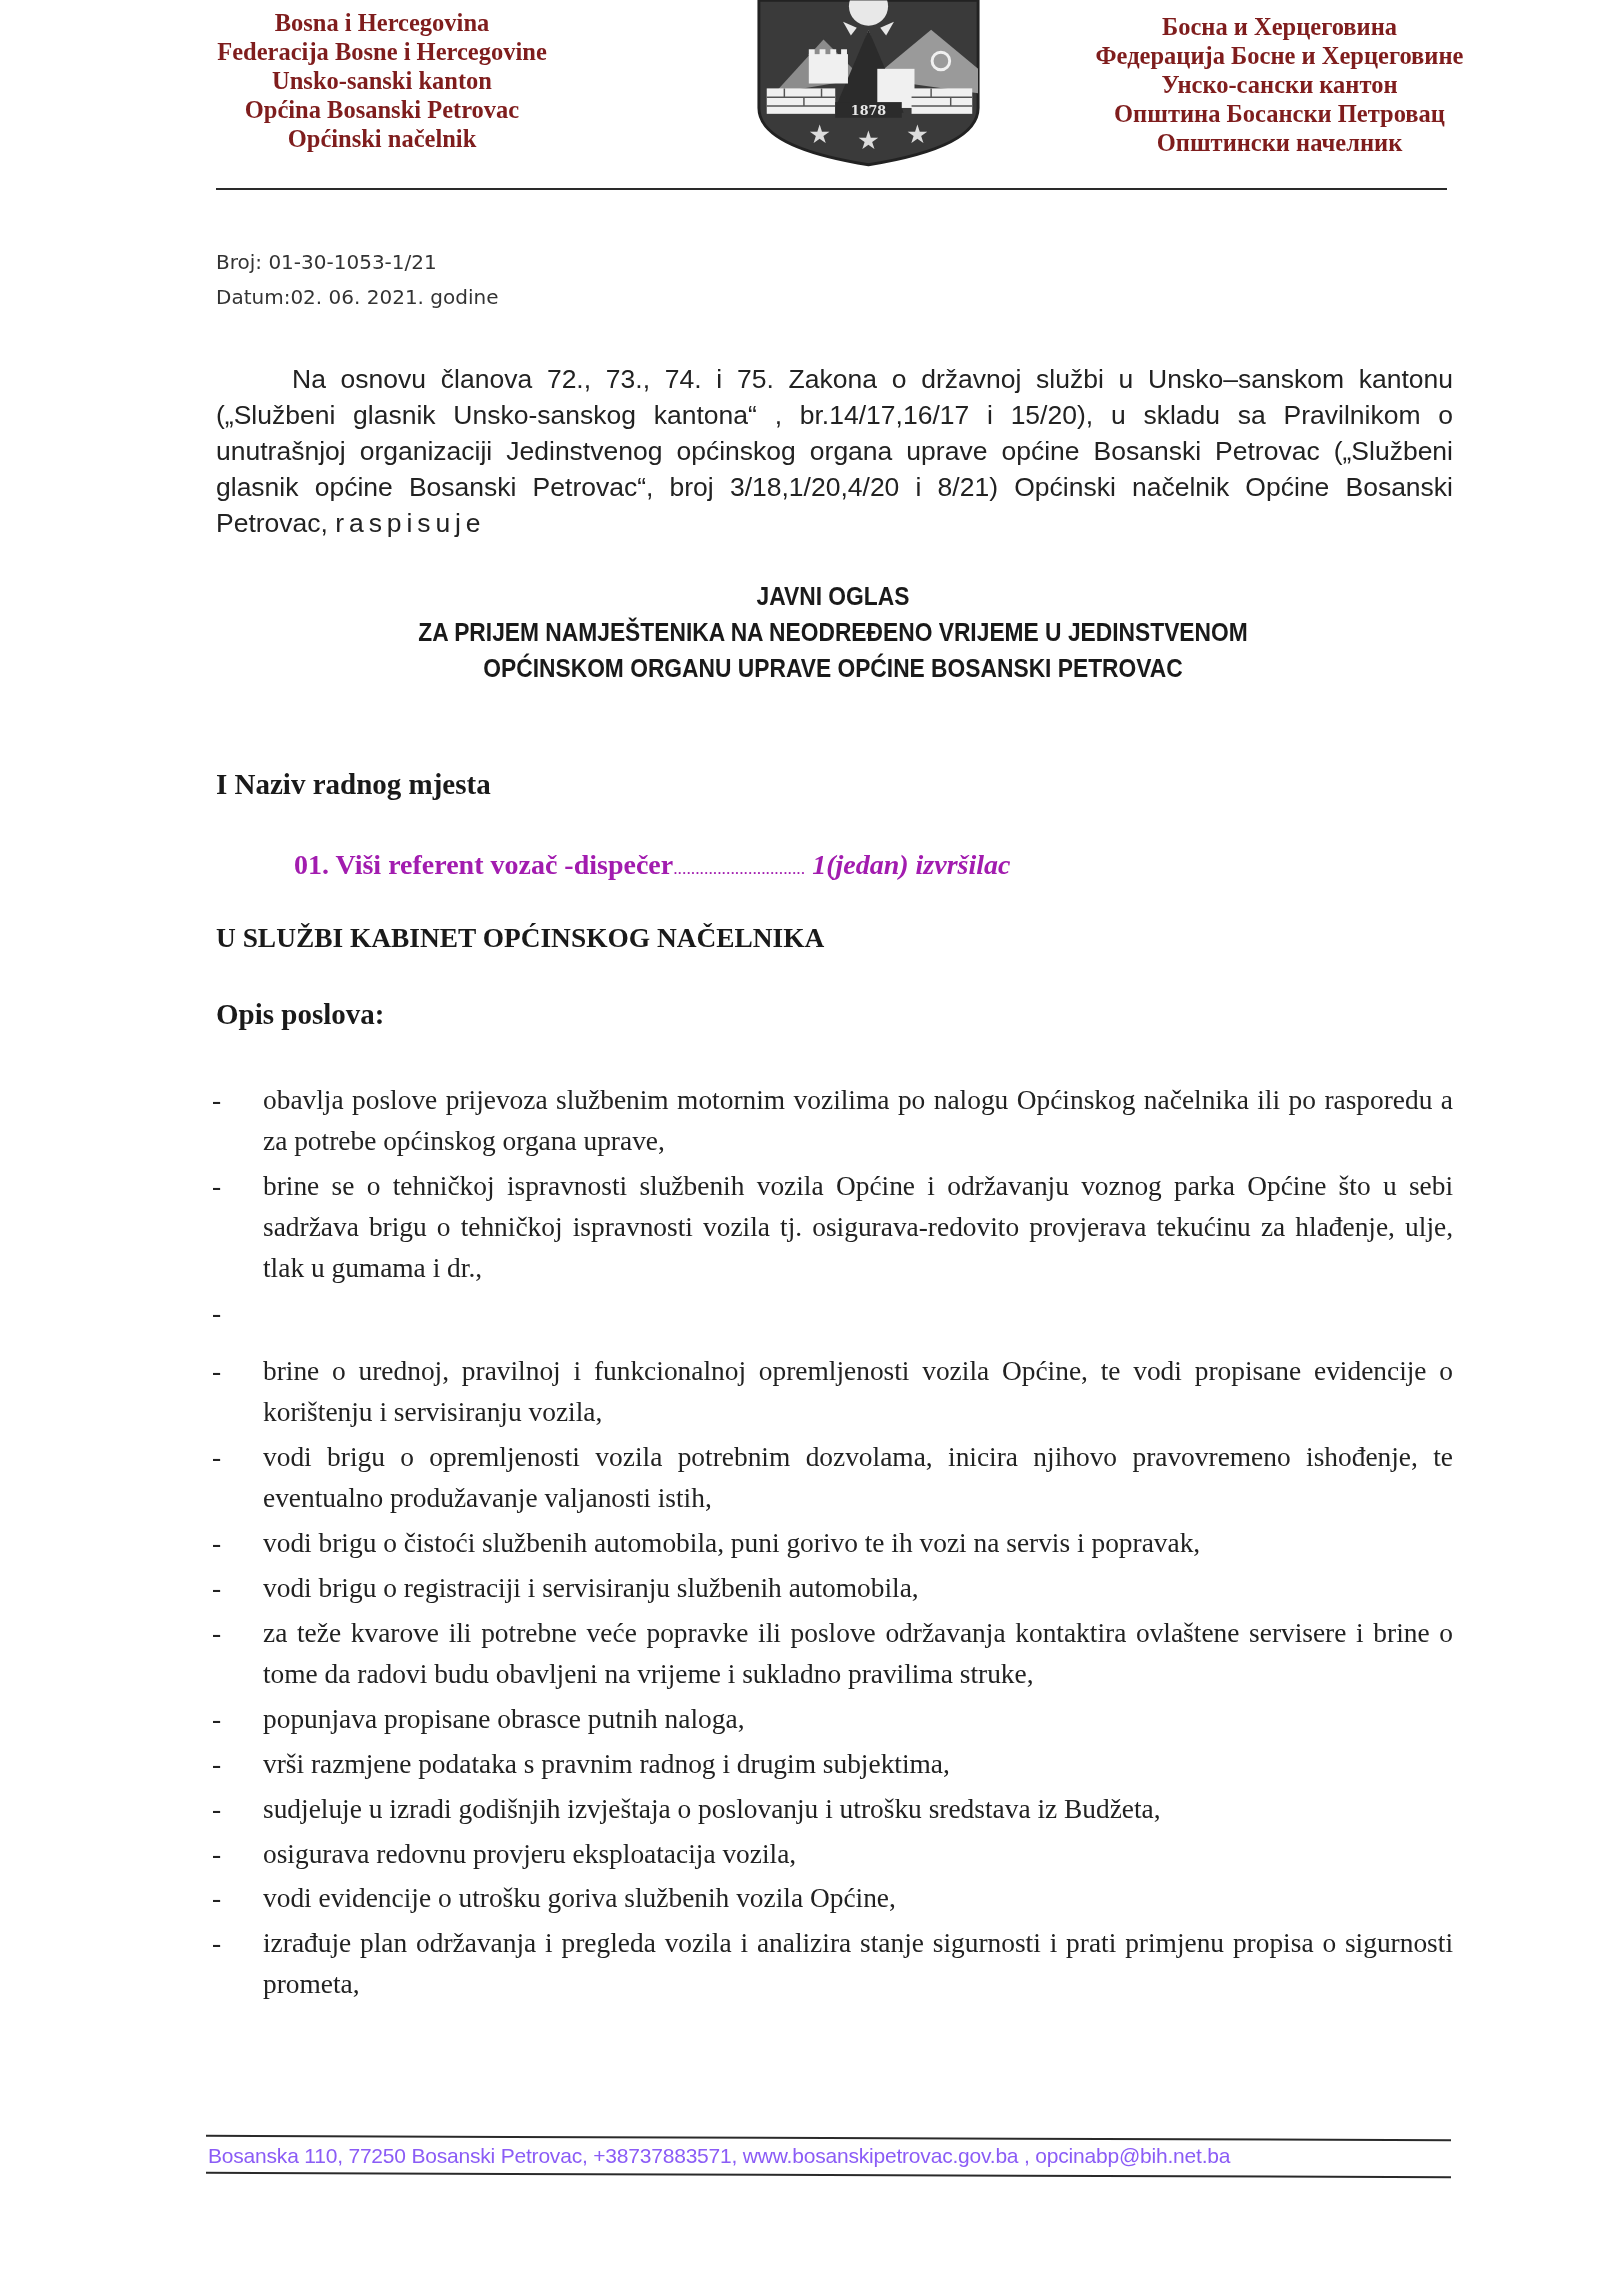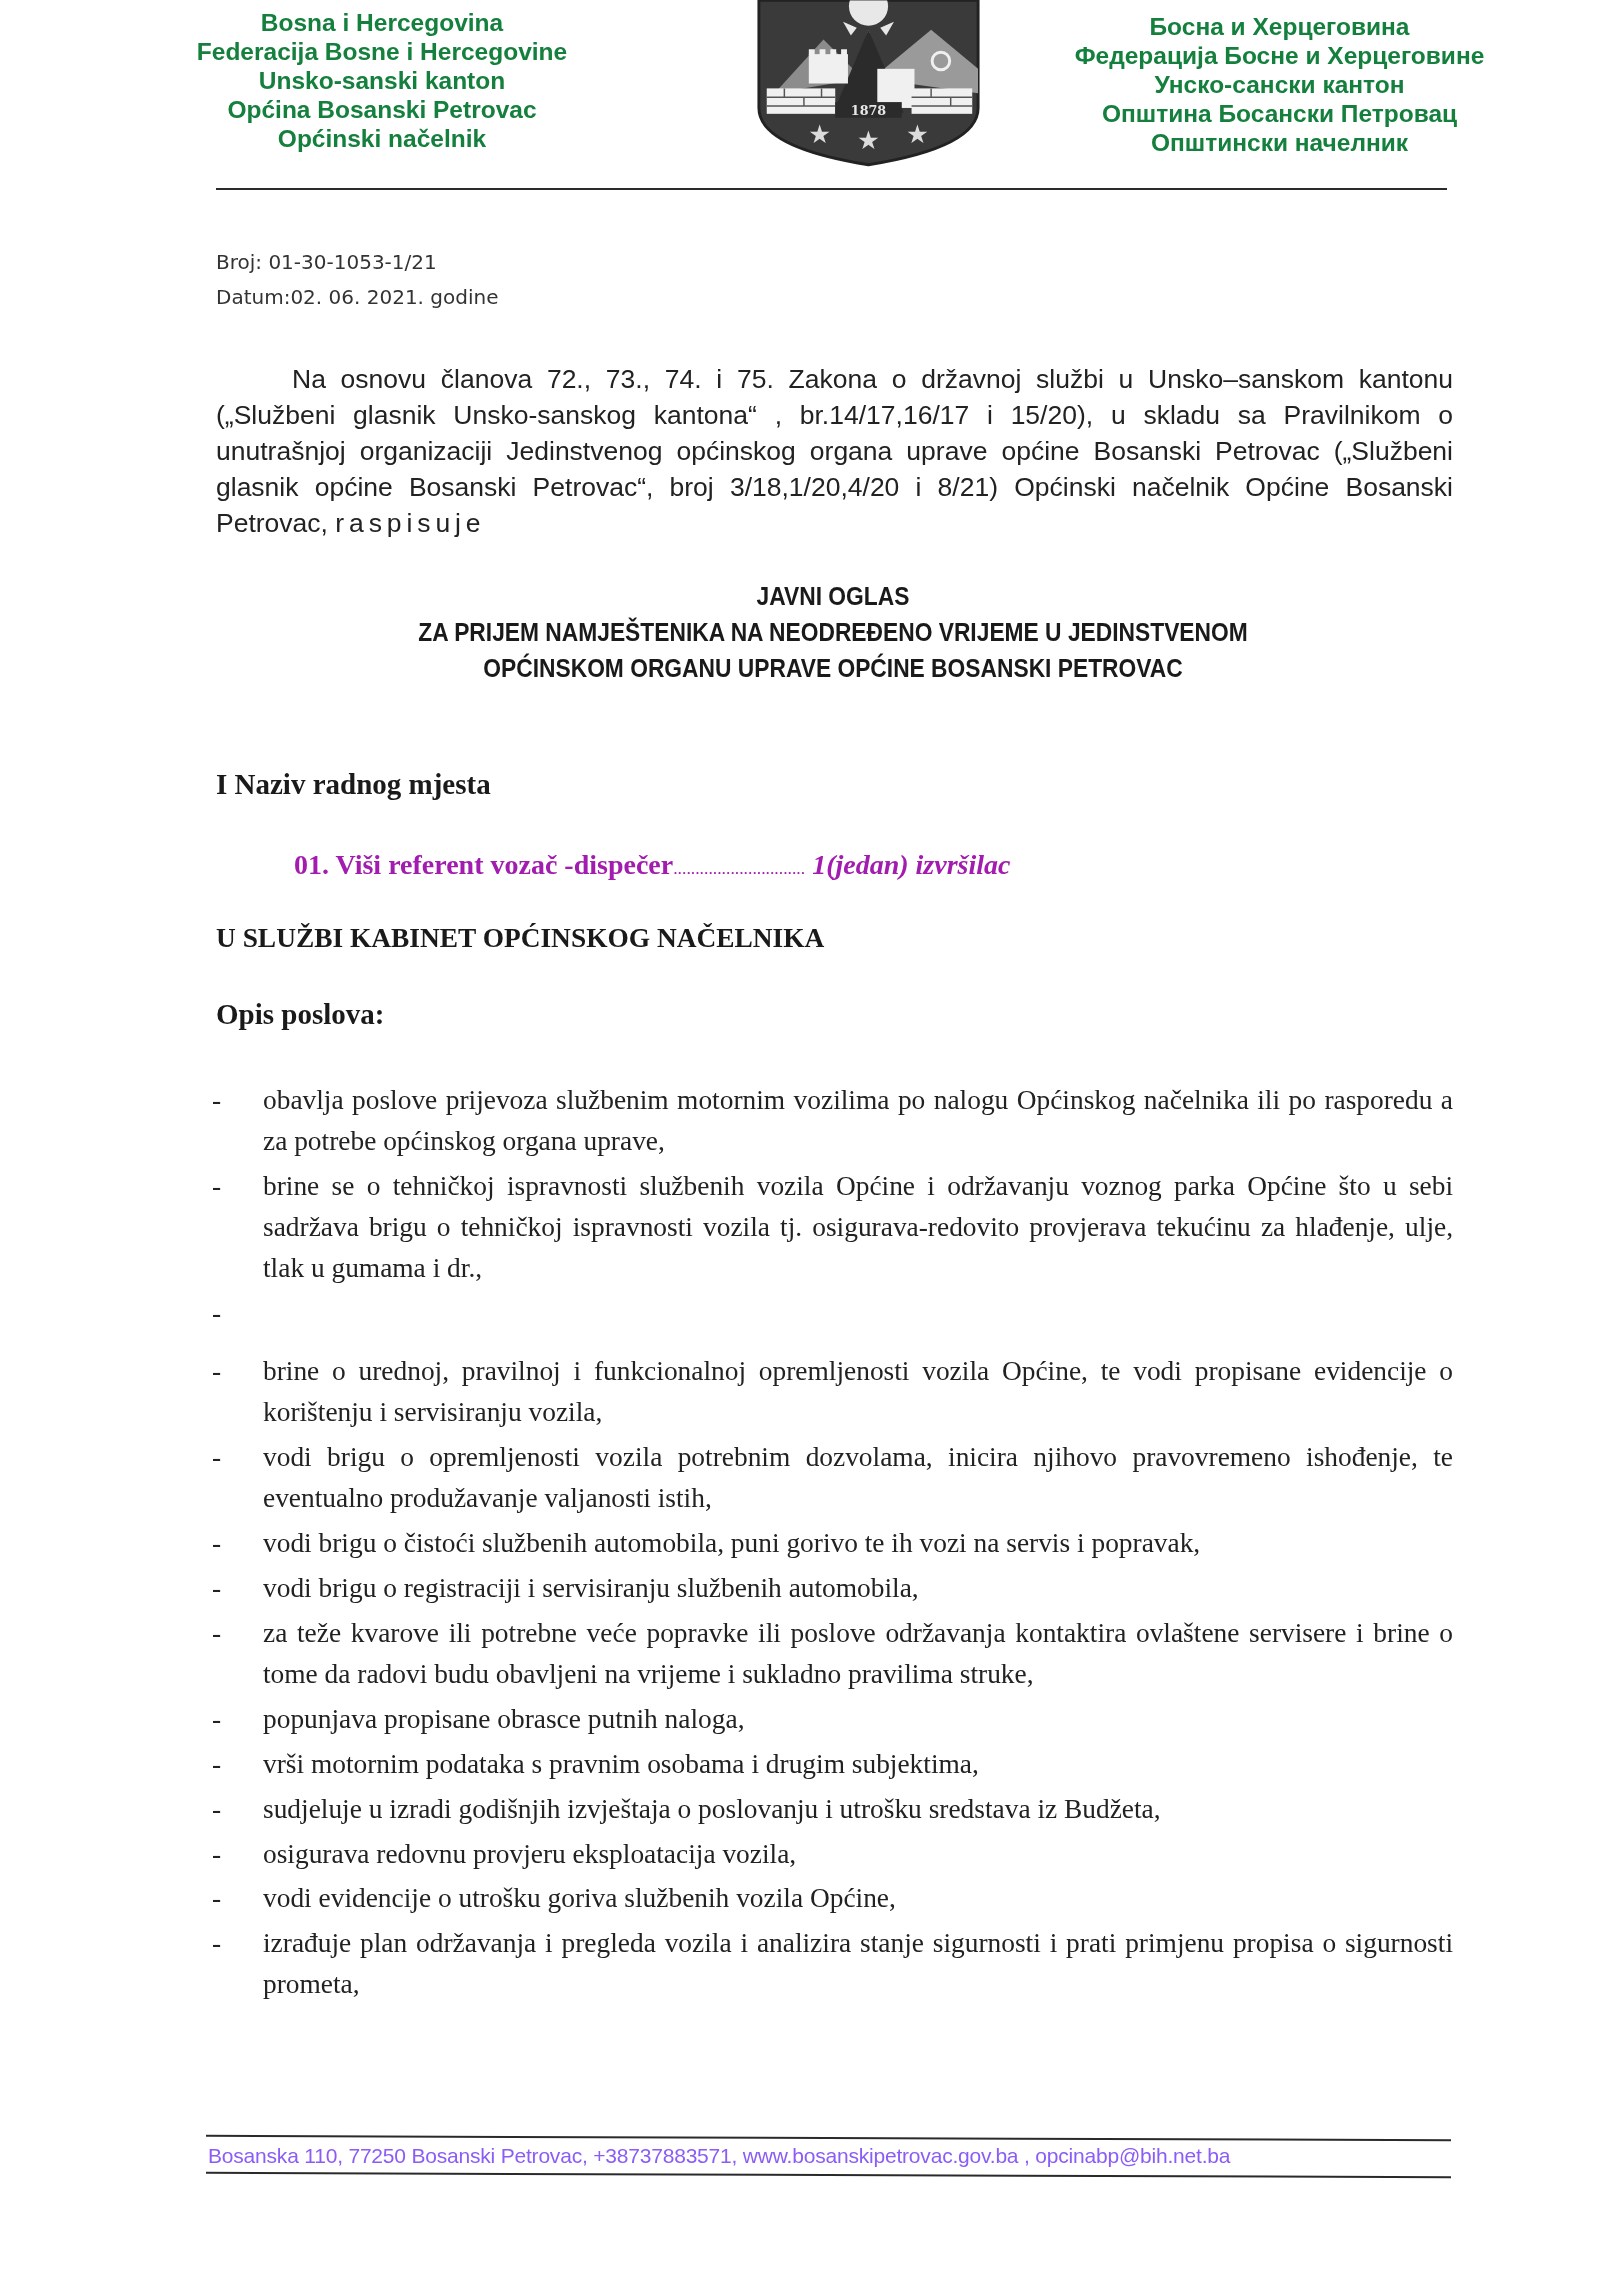--- a/index.html
+++ b/index.html
@@ -5,7 +5,7 @@
   html, body { margin: 0; padding: 0; background: #ffffff; }
   body { width: 1621px; height: 2293px; position: relative; overflow: hidden; color: #1c1c1c; }
   .abs { position: absolute; }
-  .hdr-col { position: absolute; top: 7.8px; text-align: center; font-family: Liberation Sans, sans-serif; font-weight: bold; font-size: 24.5px; line-height: 29px; color: #15803d; }
+  .hdr-col { position: absolute; top: 7.8px; text-align: center; font-family: Liberation Serif, serif; font-weight: bold; font-size: 24.5px; line-height: 29px; color: #7f1d1d; }
   .hdr-col.left { left: 176px; width: 412px; }
   .hdr-col.right { left: 1049px; width: 461px; top: 11.8px; }
   .hdr-col div { white-space: nowrap; }

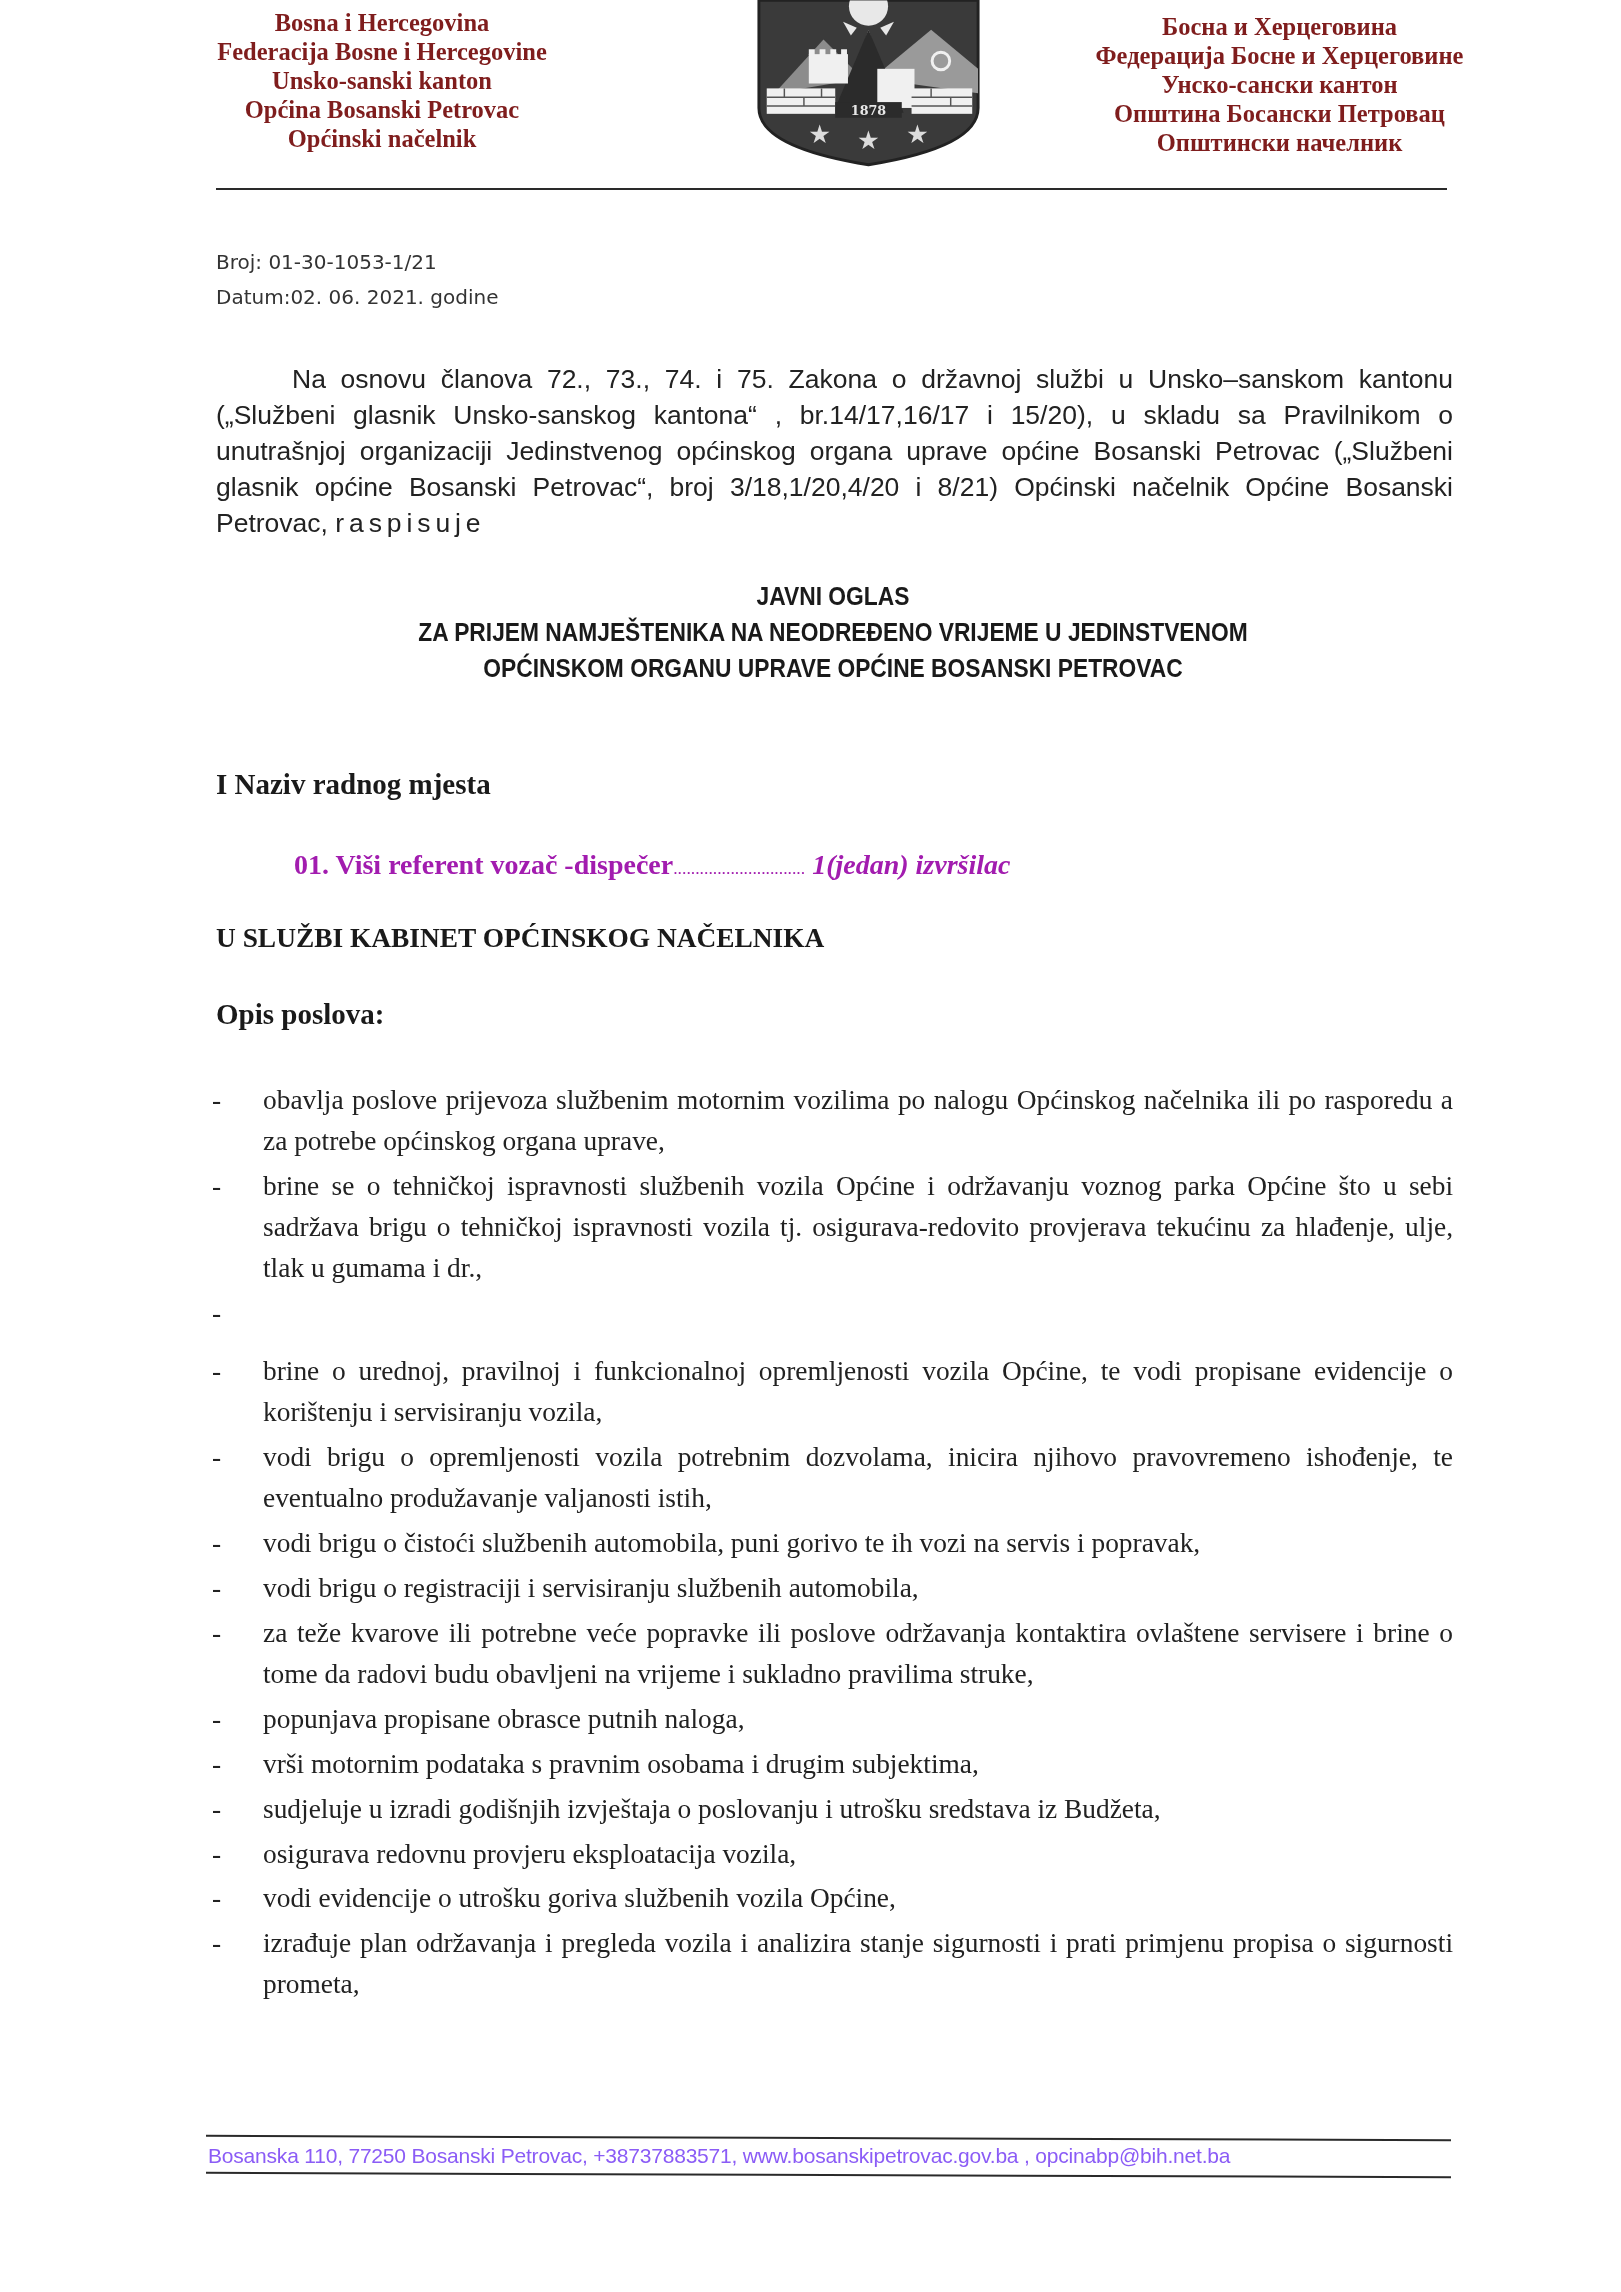--- a/index.html
+++ b/index.html
@@ -145,7 +145,7 @@
   <li><span class="dash">-</span><span>vodi brigu o registraciji i servisiranju službenih automobila,</span></li>
   <li><span class="dash">-</span><span>za teže kvarove ili potrebne veće popravke ili poslove održavanja kontaktira ovlaštene servisere i brine o tome da radovi budu obavljeni na vrijeme i sukladno pravilima struke,</span></li>
   <li><span class="dash">-</span><span>popunjava propisane obrasce putnih naloga,</span></li>
-  <li><span class="dash">-</span><span>vrši motornim podataka s pravnim osobama i drugim subjektima,</span></li>
+  <li><span class="dash">-</span><span>vrši razmjene podataka s pravnim radnog i drugim subjektima,</span></li>
   <li><span class="dash">-</span><span>sudjeluje u izradi godišnjih izvještaja o poslovanju i utrošku sredstava iz Budžeta,</span></li>
   <li><span class="dash">-</span><span>osigurava redovnu provjeru eksploatacija vozila,</span></li>
   <li><span class="dash">-</span><span>vodi evidencije o utrošku goriva službenih vozila Općine,</span></li>

